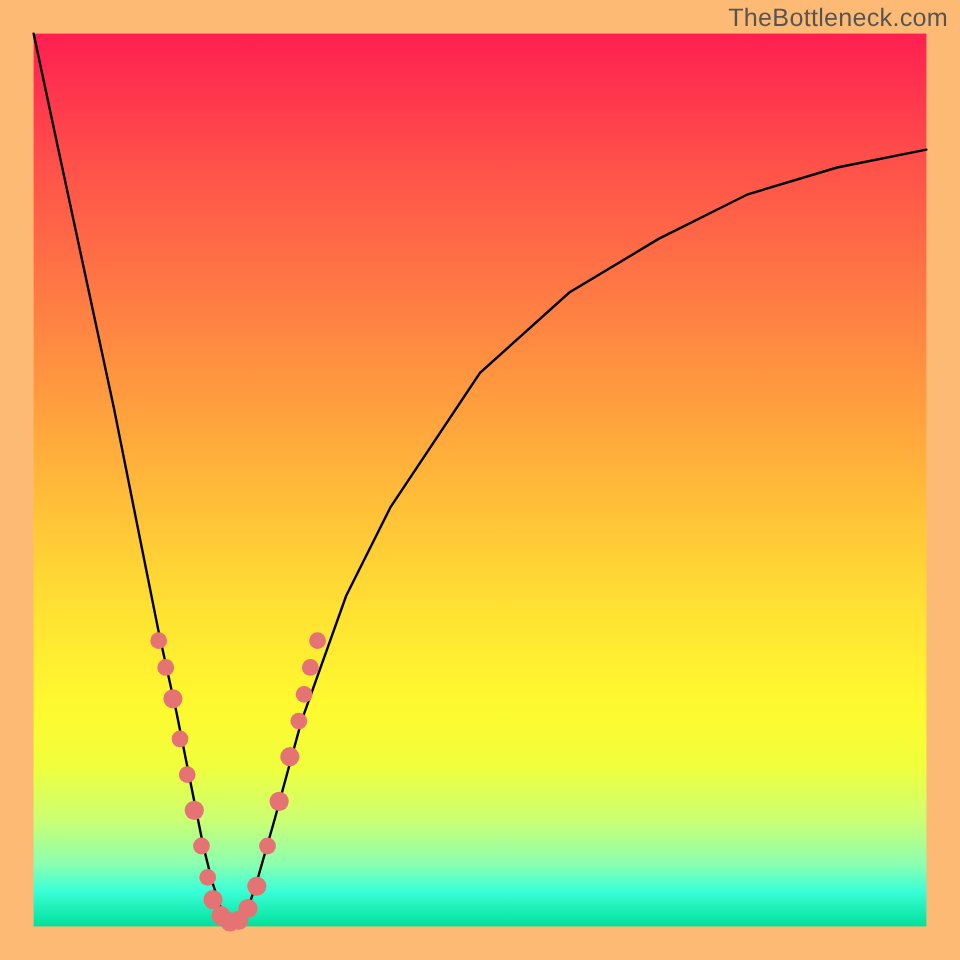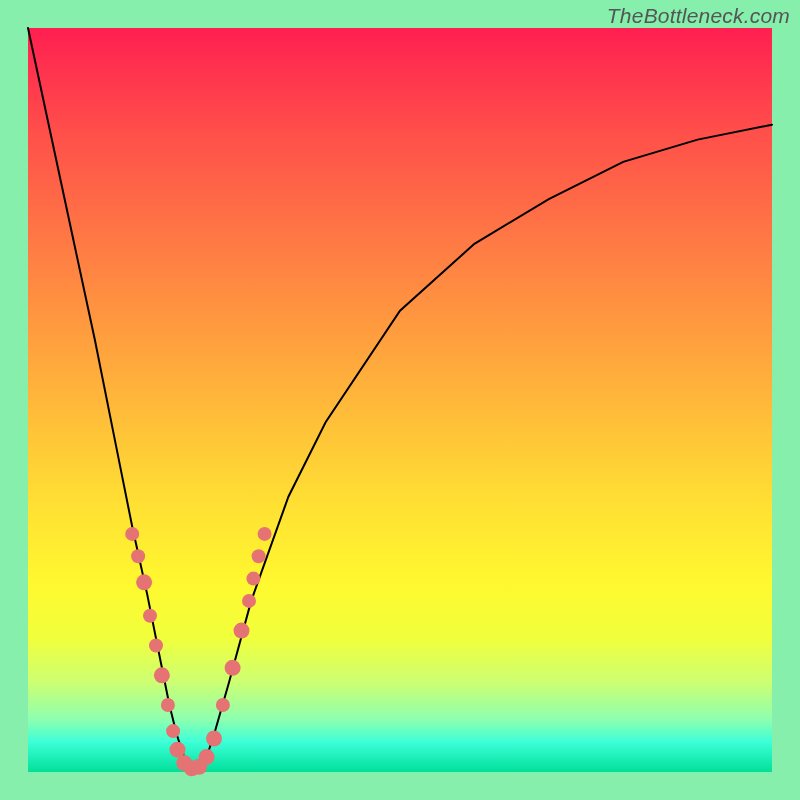--- a/index.html
+++ b/index.html
@@ -17,8 +17,7 @@
     left: 0;
     width: 800px;
     height: 800px;
-    background: #86efac;
-    font-style: italic;
+    background: #fdba74;
   }
   .plot-area {
     position: absolute;

